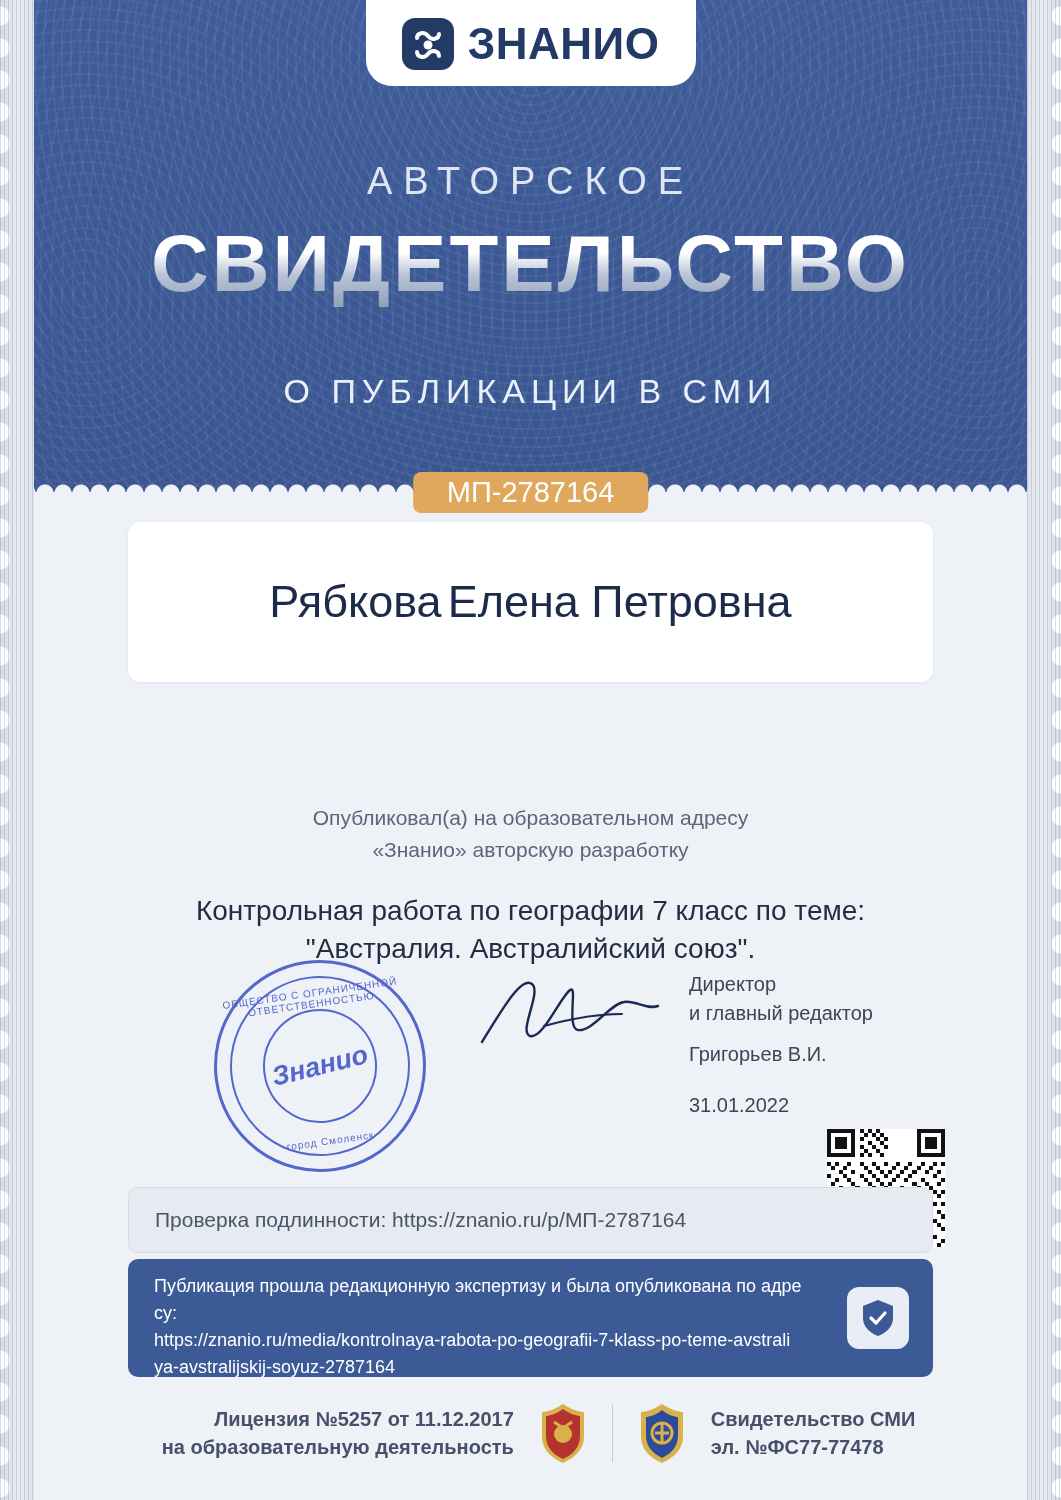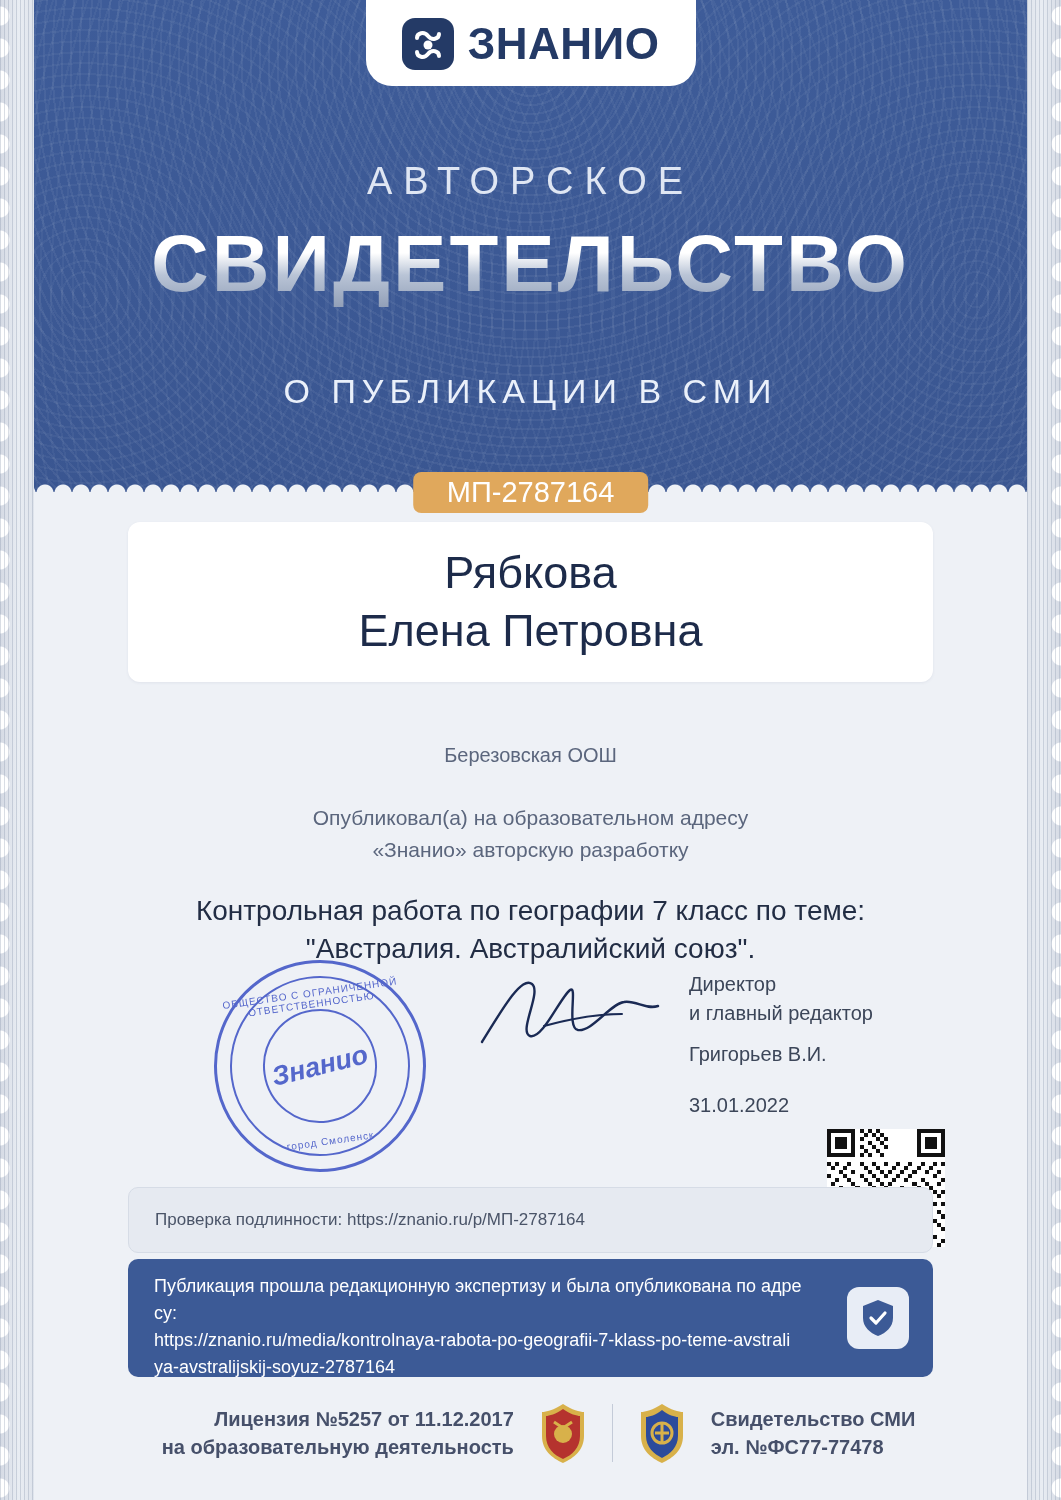--- a/index.html
+++ b/index.html
@@ -184,7 +184,7 @@
     background: #ffffff;
     border-radius: 12px;
     display: flex;
-    flex-direction: column;
+    flex-direction: row;
     align-items: center;
     justify-content: center;
     gap: 6px;

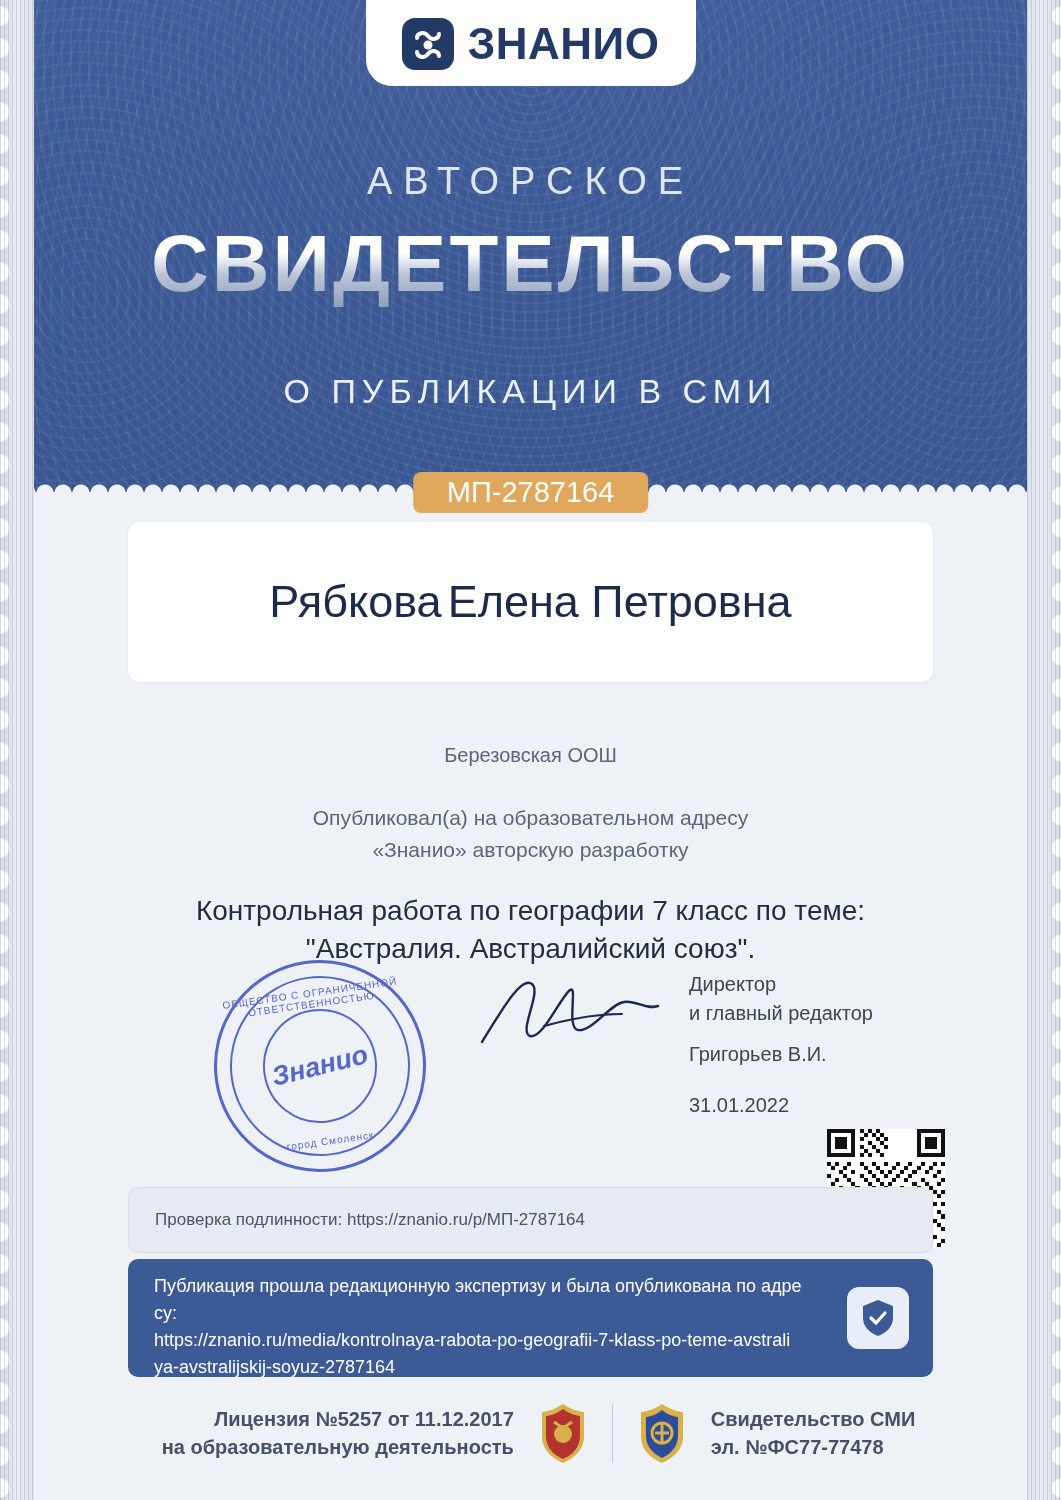--- a/index.html
+++ b/index.html
@@ -414,7 +414,6 @@
       <div class="name-line">Елена Петровна</div>
     </div>
 
-    <div class="org">Березовская ООШ</div>
 
     <div class="pub-note">
       <div>Опубликовал(а) на образовательном адресу</div>

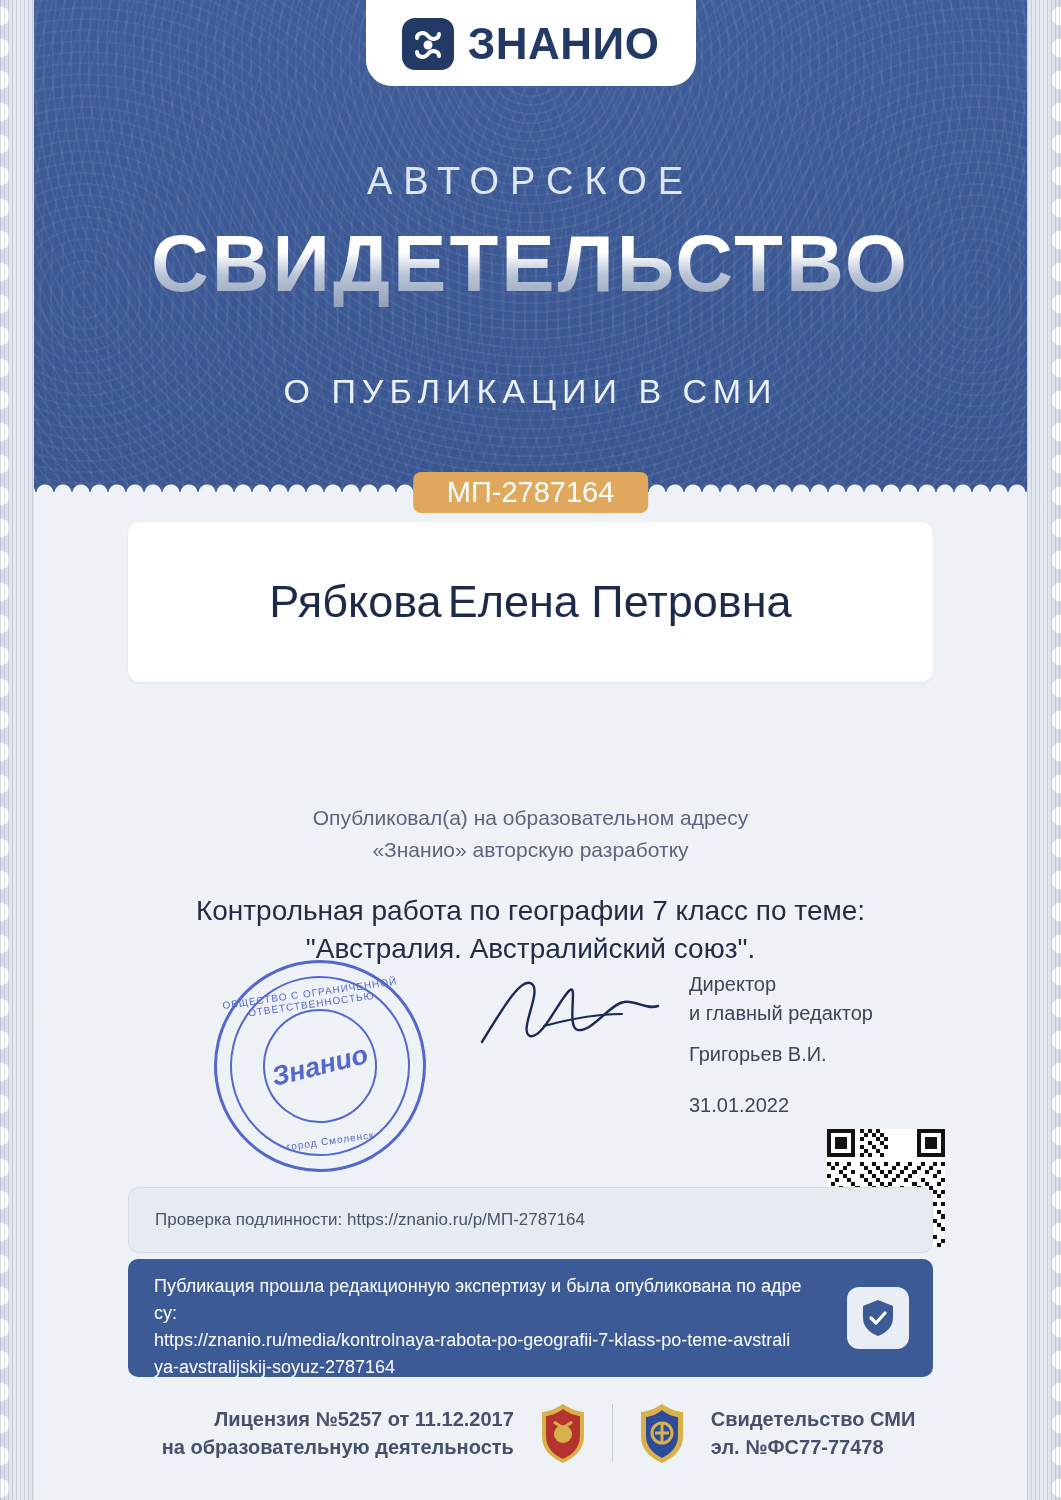--- a/index.html
+++ b/index.html
@@ -315,7 +315,7 @@
     align-items: center;
     padding-left: 26px;
     box-sizing: border-box;
-    font-size: 17px;
+    font-size: 21px;
     color: #4a5management;
     color: #4a5468;
   }

